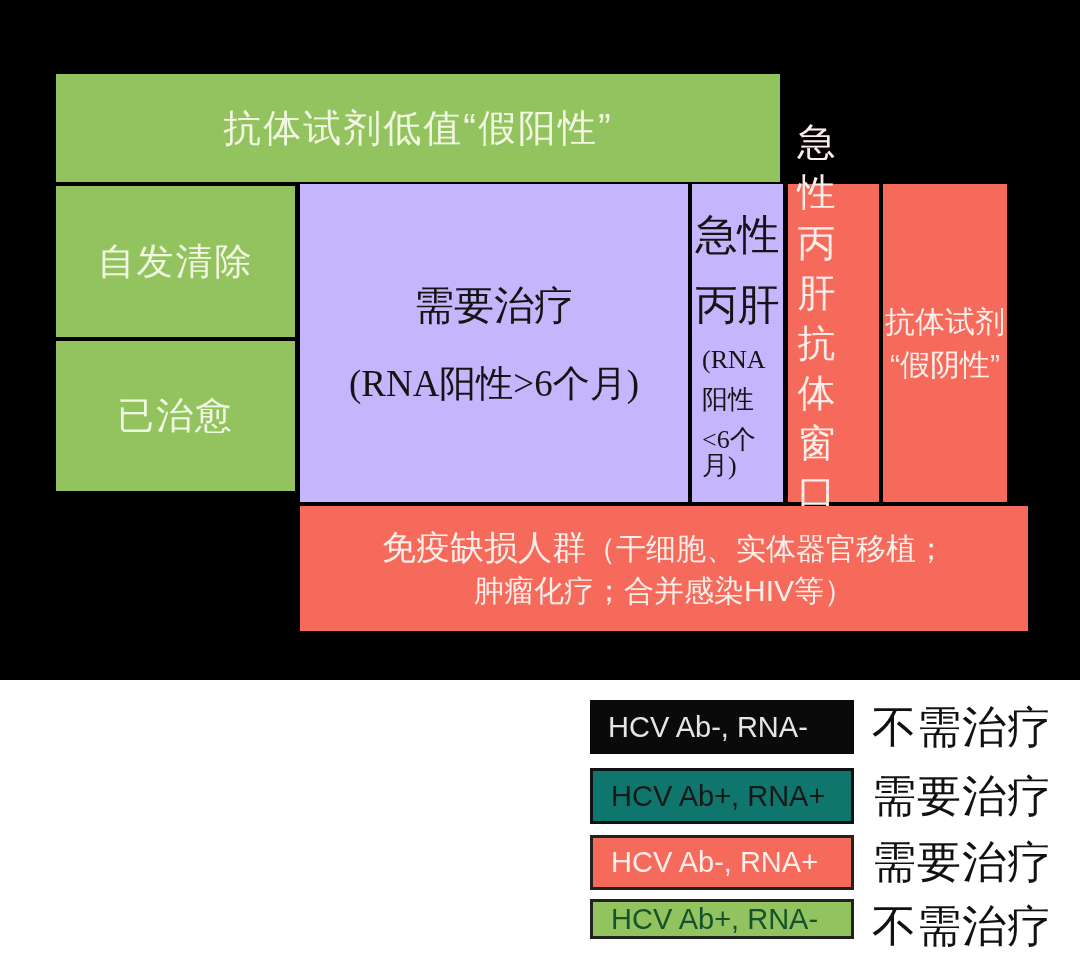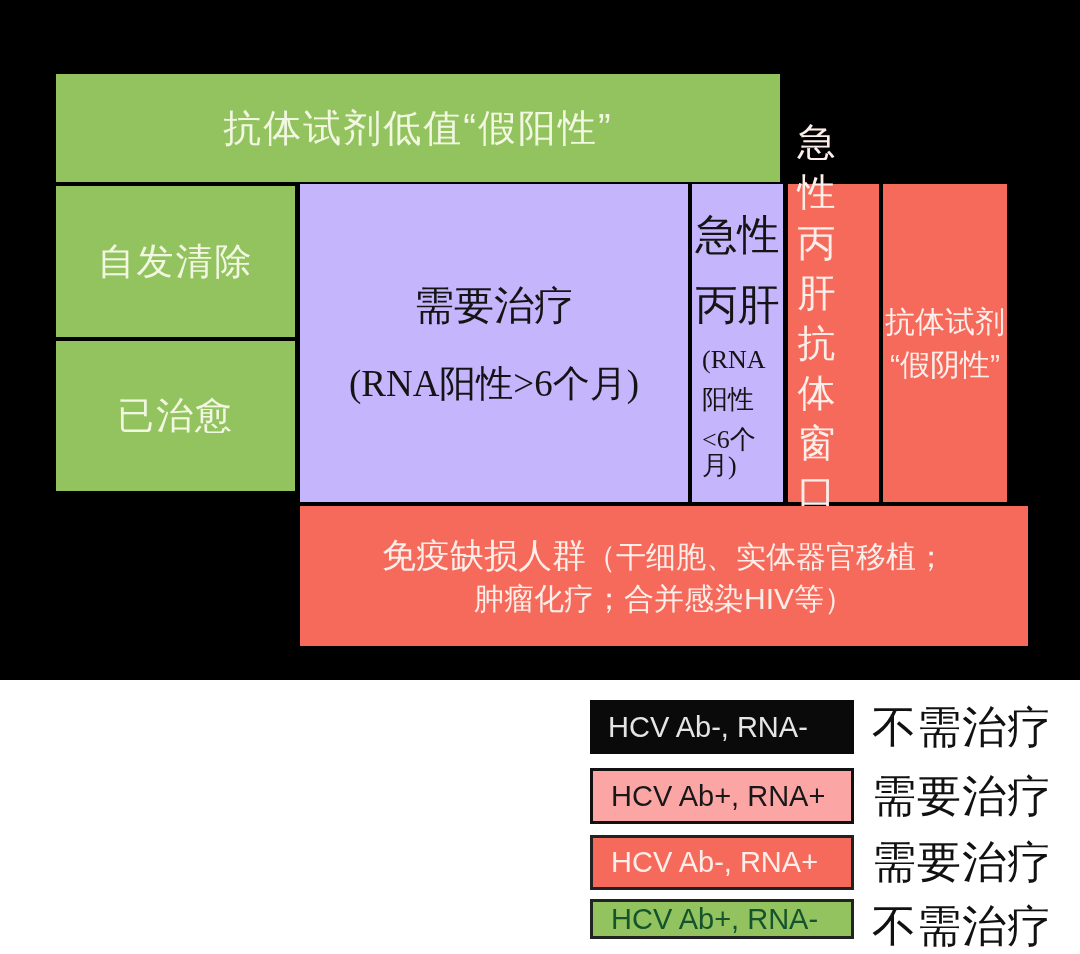--- a/index.html
+++ b/index.html
@@ -57,7 +57,7 @@
   }
 
   .immuno{
-    left:300px;top:506px;width:728px;height:140px;
+    left:300px;top:506px;width:728px;height:125px;
     flex-direction:column;line-height:1.35;
   }
   .immuno .t{font-size:34px;}

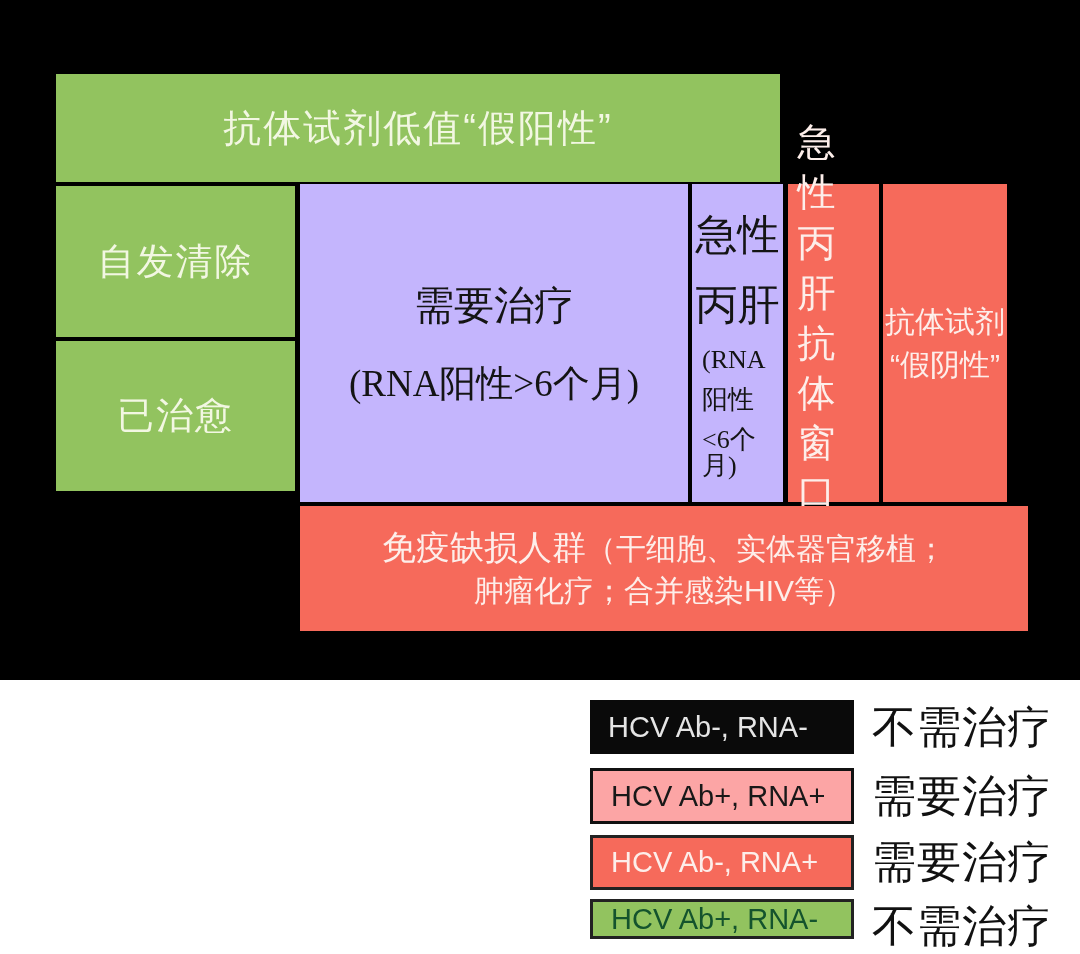--- a/index.html
+++ b/index.html
@@ -71,7 +71,7 @@
     font-size:29px;
   }
   .sw1{top:700px;height:54px;background:#0a0a0a;color:#e5e5e5;}
-  .sw2{top:768px;height:56px;background:#fca5a5;color:#181818;border:3px solid #111111;}
+  .sw2{top:768px;height:56px;background:#0f766e;color:#181818;border:3px solid #111111;}
   .sw3{top:835px;height:55px;background:#f66a5b;color:#fdeeea;border:3px solid #222222;}
   .sw4{top:899px;height:40px;background:#92c35f;color:#14532d;border:3px solid #222222;}
 

